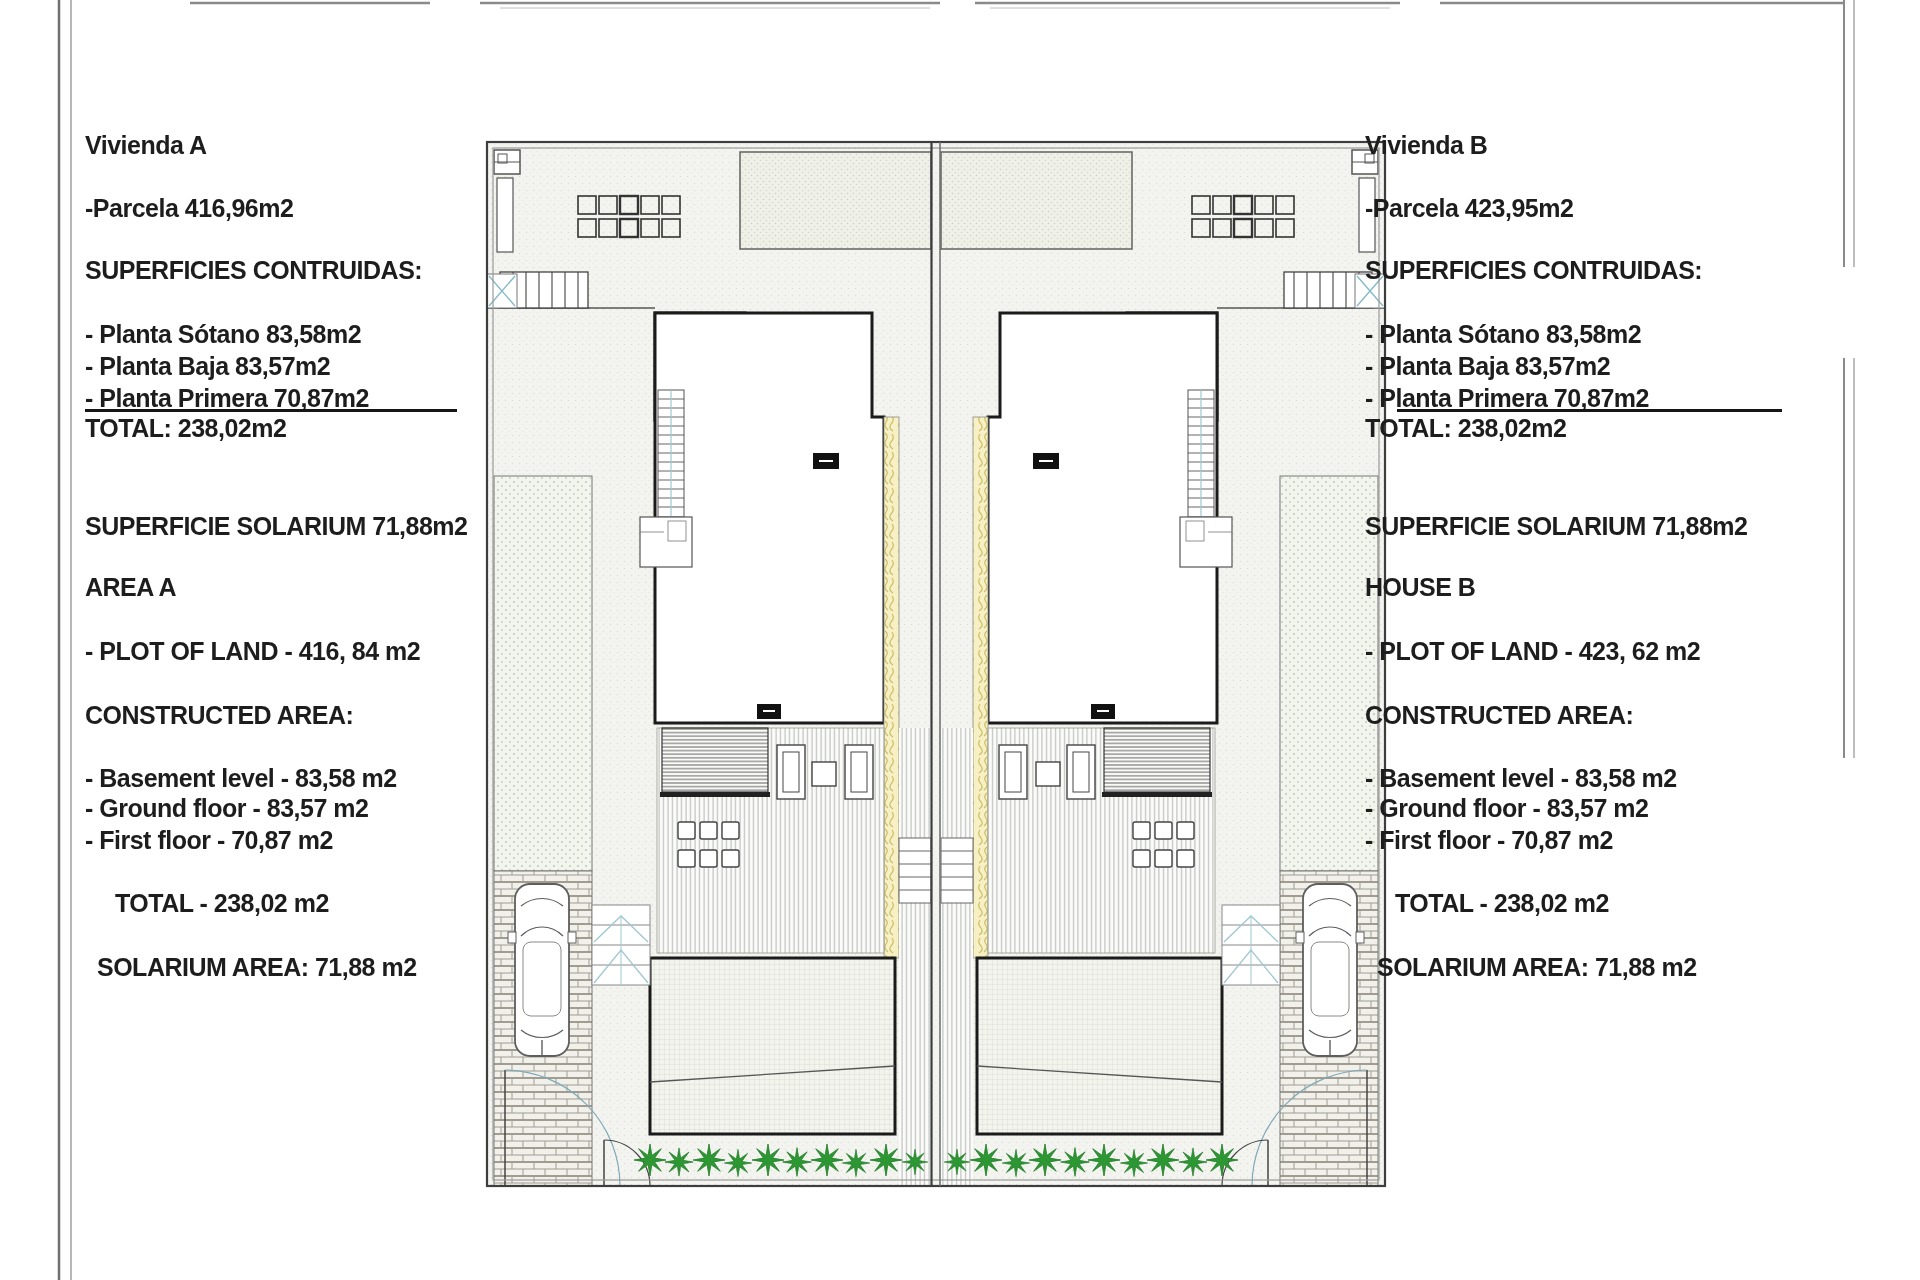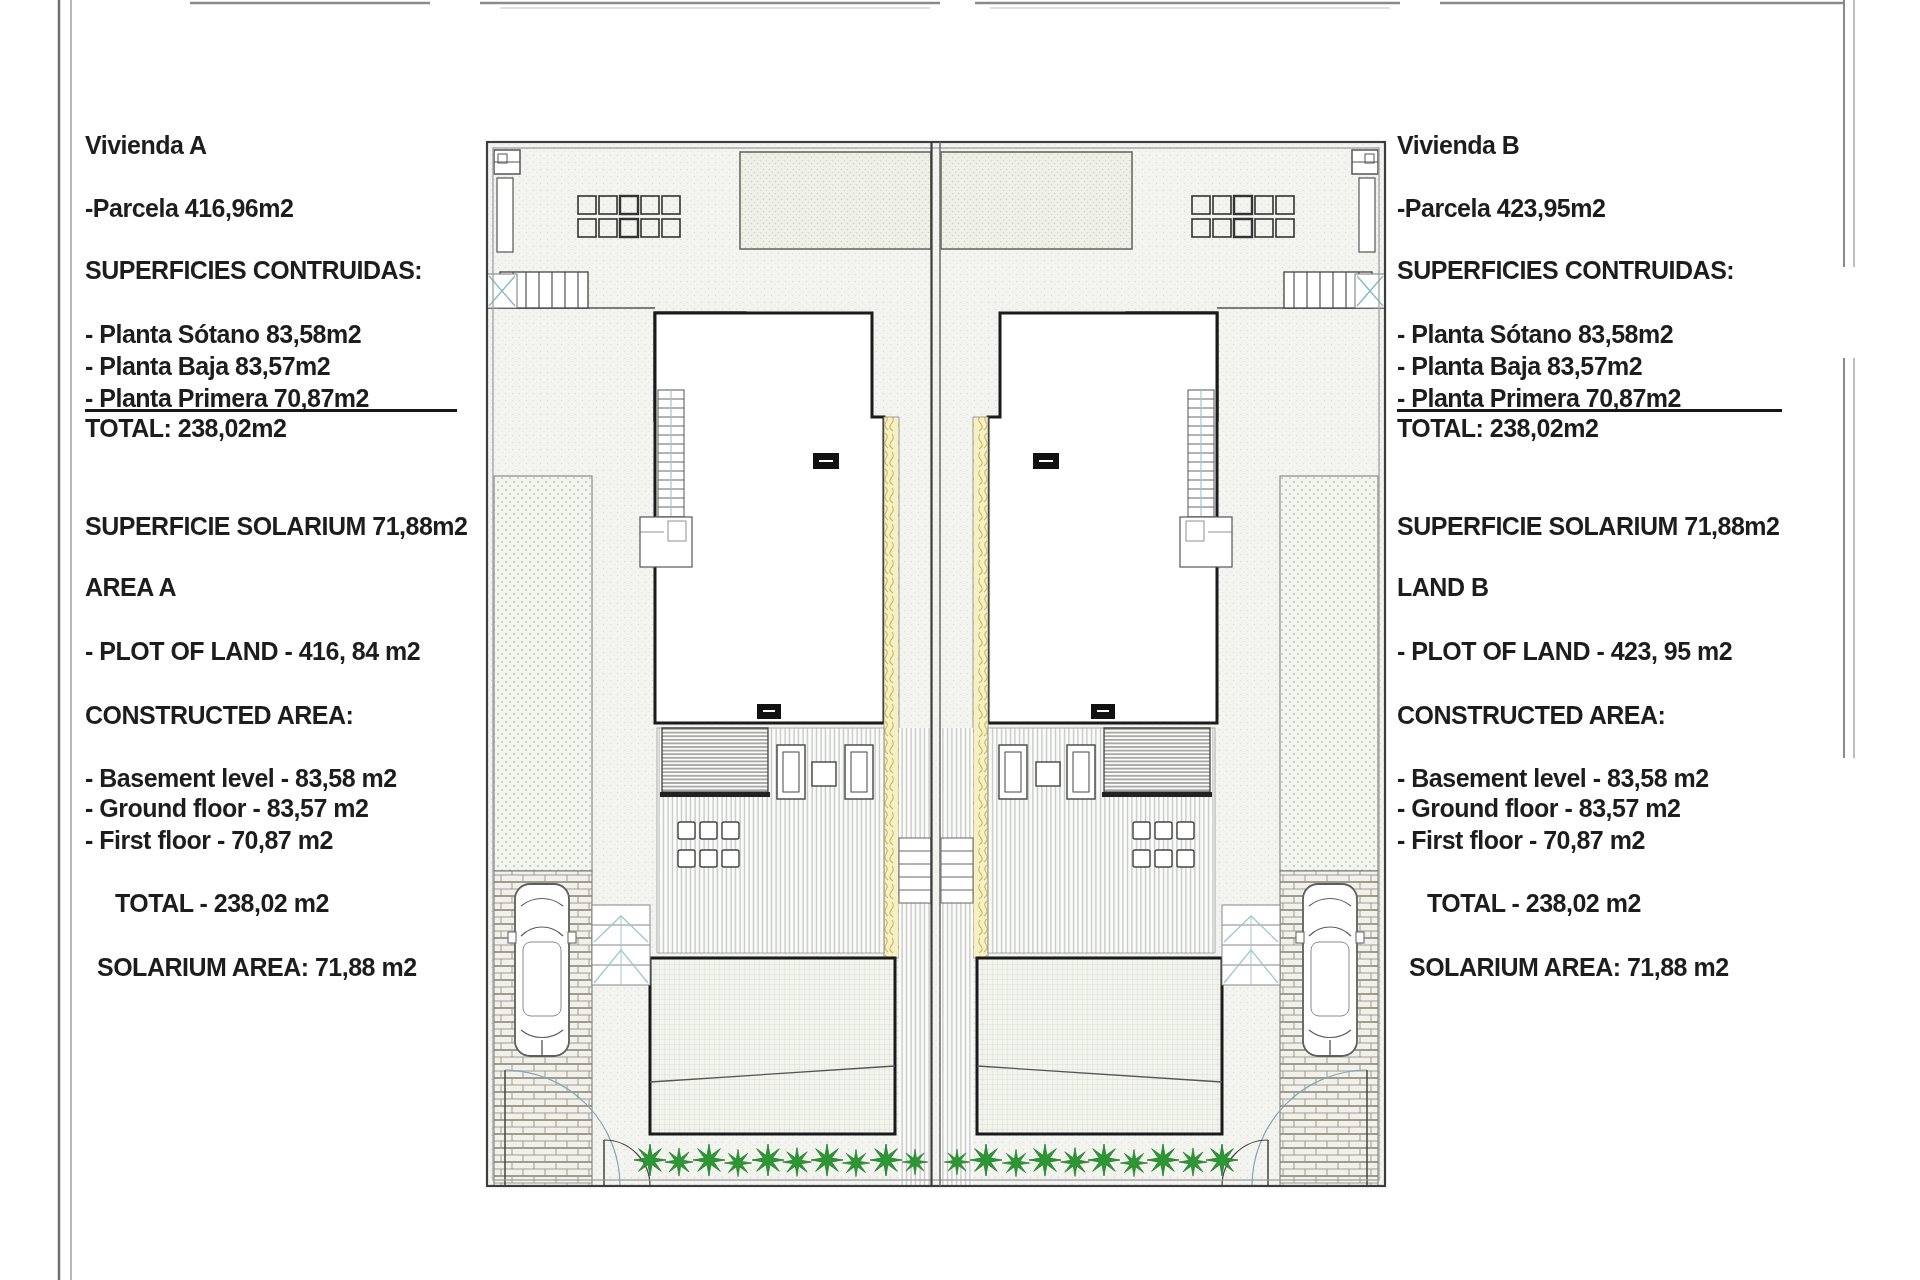--- a/index.html
+++ b/index.html
@@ -9,7 +9,7 @@
   .tl{position:absolute;font-weight:bold;font-size:25px;letter-spacing:-0.5px;
       color:#1d1d1d;white-space:pre;}
   .panel-left .tl{left:85px;}
-  .panel-right .tl{left:1397px;text-align:center;}
+  .panel-right .tl{left:1365px;text-align:center;}
   .l0{top:131px}.l1{top:194px}.l2{top:256px}.l3{top:320px}.l4{top:352px}
   .l5{top:384px}.l6{top:414px}.l7{top:512px}.l8{top:573px}.l9{top:637px}
   .l10{top:701px}.l11{top:764px}.l12{top:794px}.l13{top:826px}

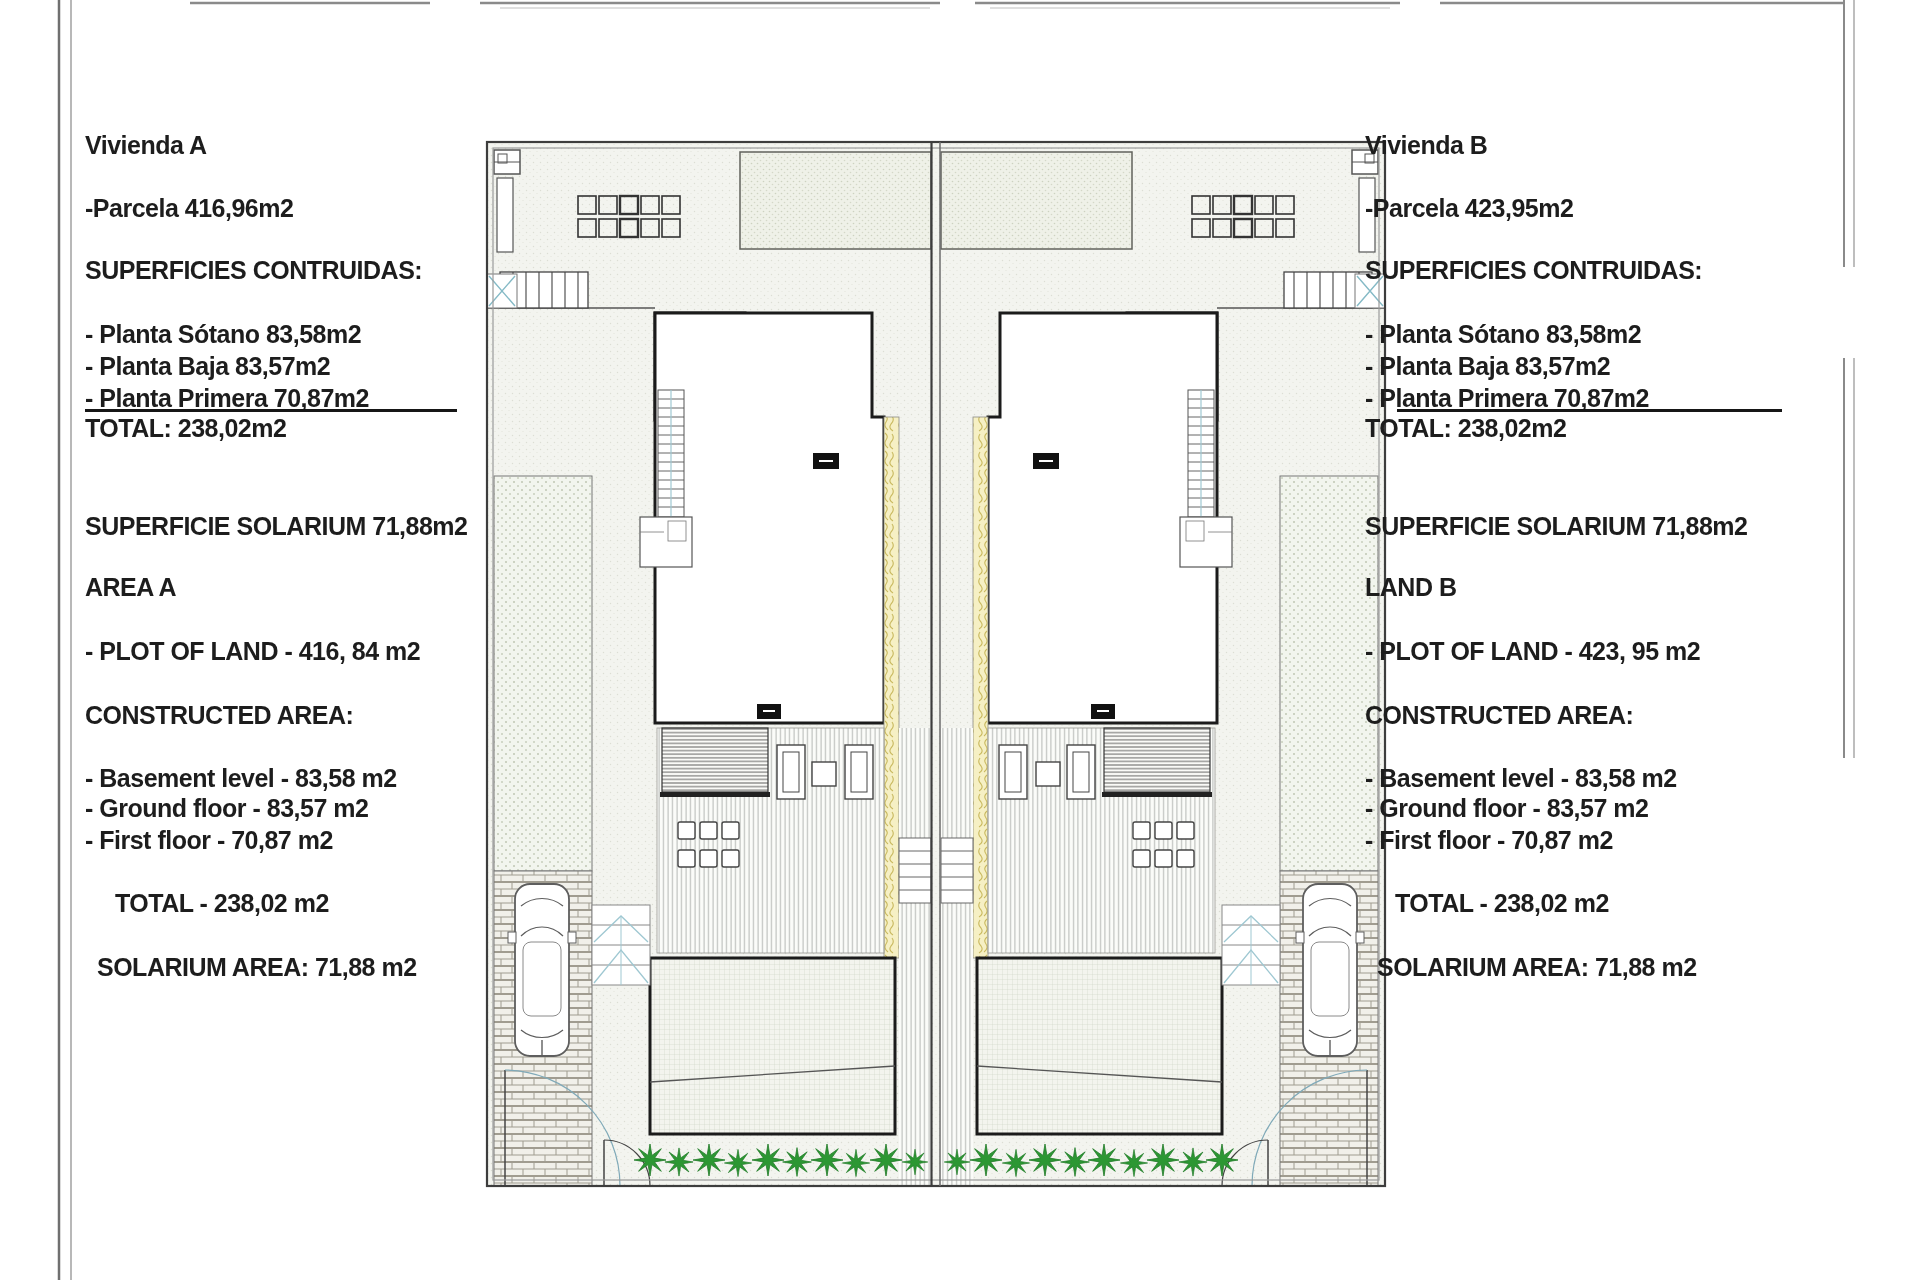--- a/index.html
+++ b/index.html
@@ -260,7 +260,7 @@
     <div class="tl l5">- Planta Primera 70,87m2</div>
     <div class="tl l6">TOTAL: 238,02m2</div>
     <div class="tl l7">SUPERFICIE SOLARIUM 71,88m2</div>
-    <div class="tl l8">LAND B</div>
+    <div class="tl l8">HOUSE B</div>
     <div class="tl l9">- PLOT OF LAND - 423, 95 m2</div>
     <div class="tl l10">CONSTRUCTED AREA:</div>
     <div class="tl l11">- Basement level - 83,58 m2</div>

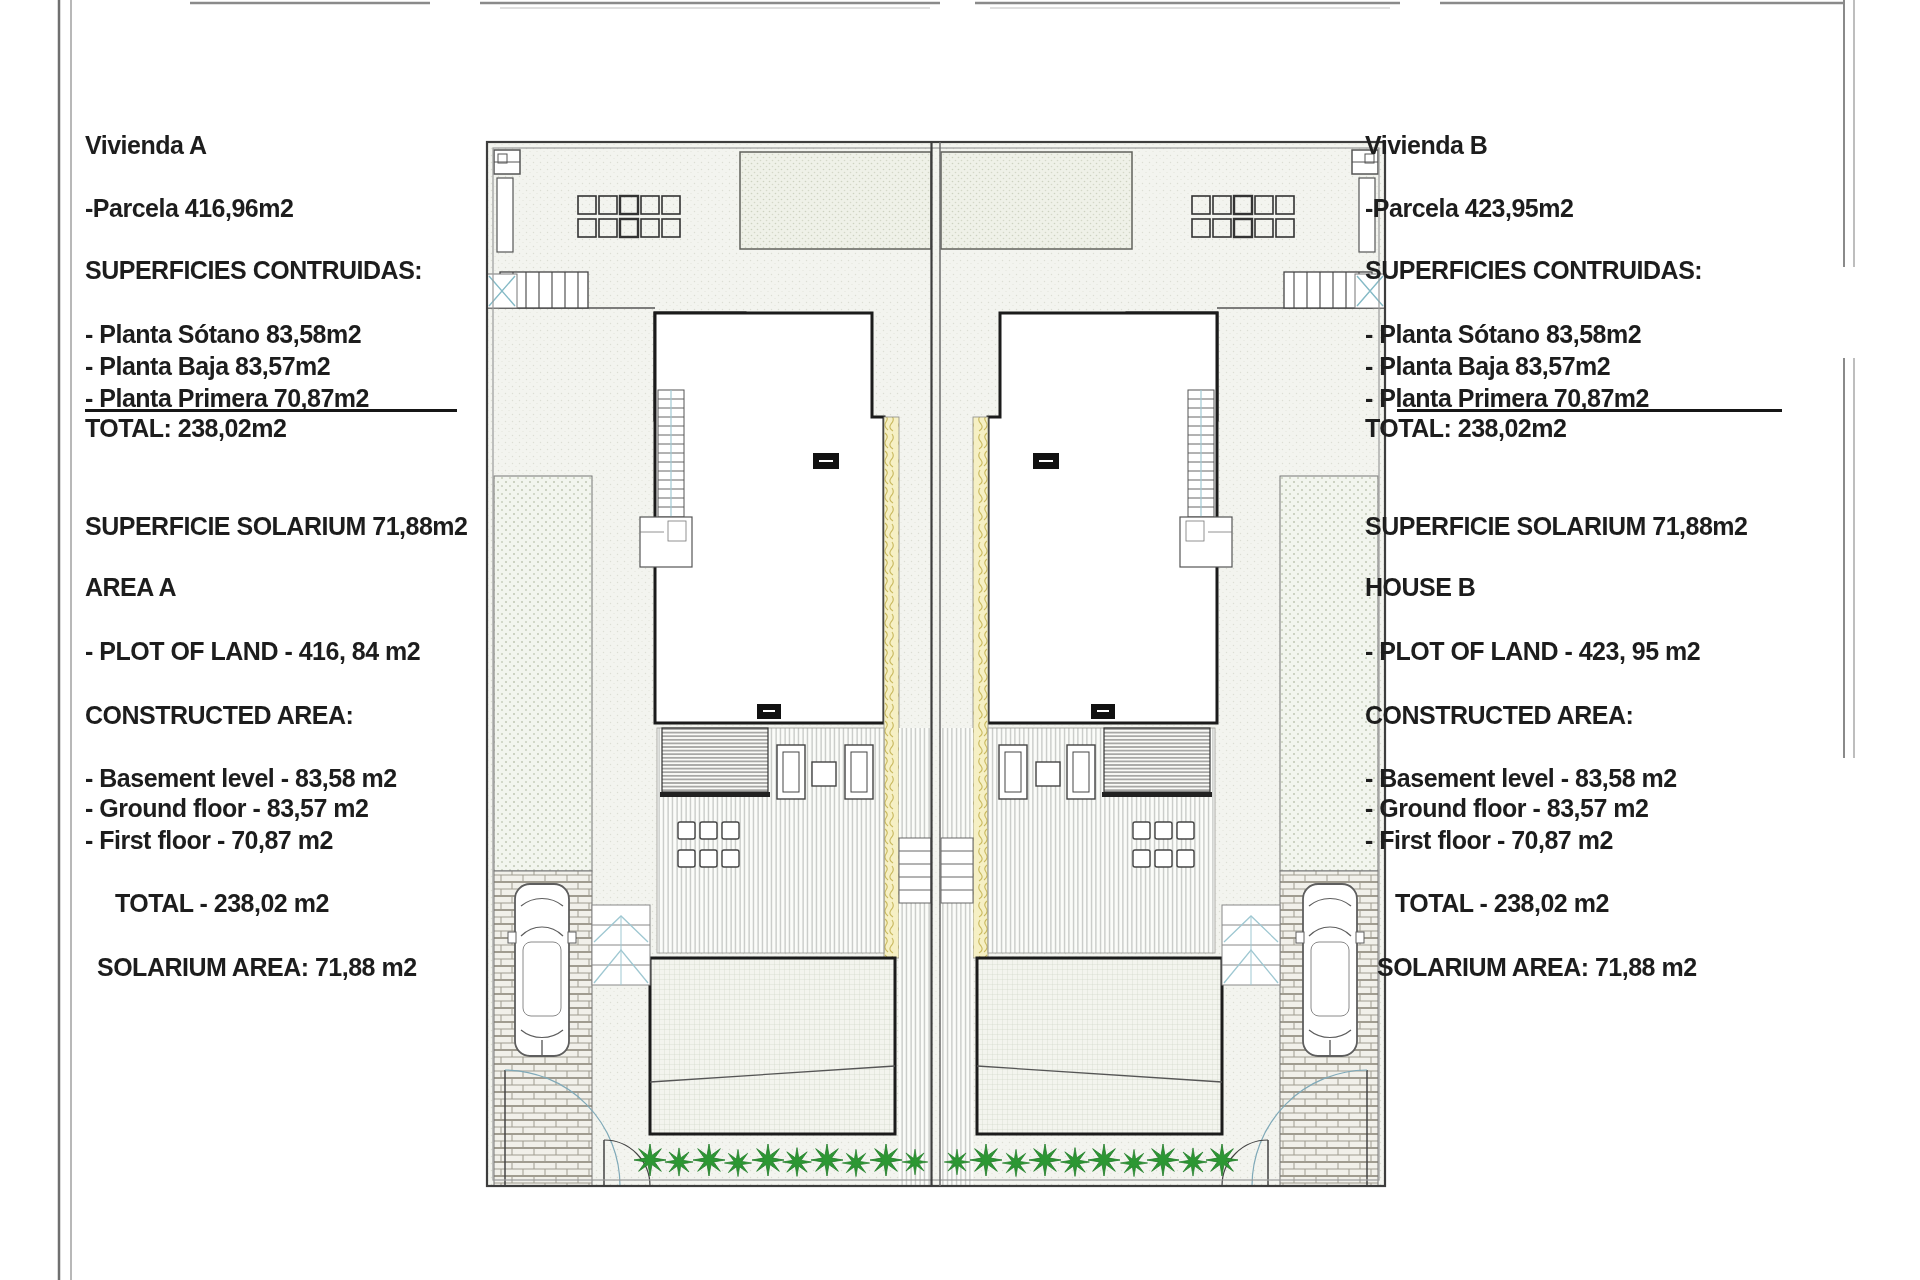--- a/index.html
+++ b/index.html
@@ -261,7 +261,7 @@
     <div class="tl l6">TOTAL: 238,02m2</div>
     <div class="tl l7">SUPERFICIE SOLARIUM 71,88m2</div>
     <div class="tl l8">HOUSE B</div>
-    <div class="tl l9">- PLOT OF LAND - 423, 95 m2</div>
+    <div class="tl l9">- PLOT OF LAND - 423, 62 m2</div>
     <div class="tl l10">CONSTRUCTED AREA:</div>
     <div class="tl l11">- Basement level - 83,58 m2</div>
     <div class="tl l12">- Ground floor - 83,57 m2</div>

